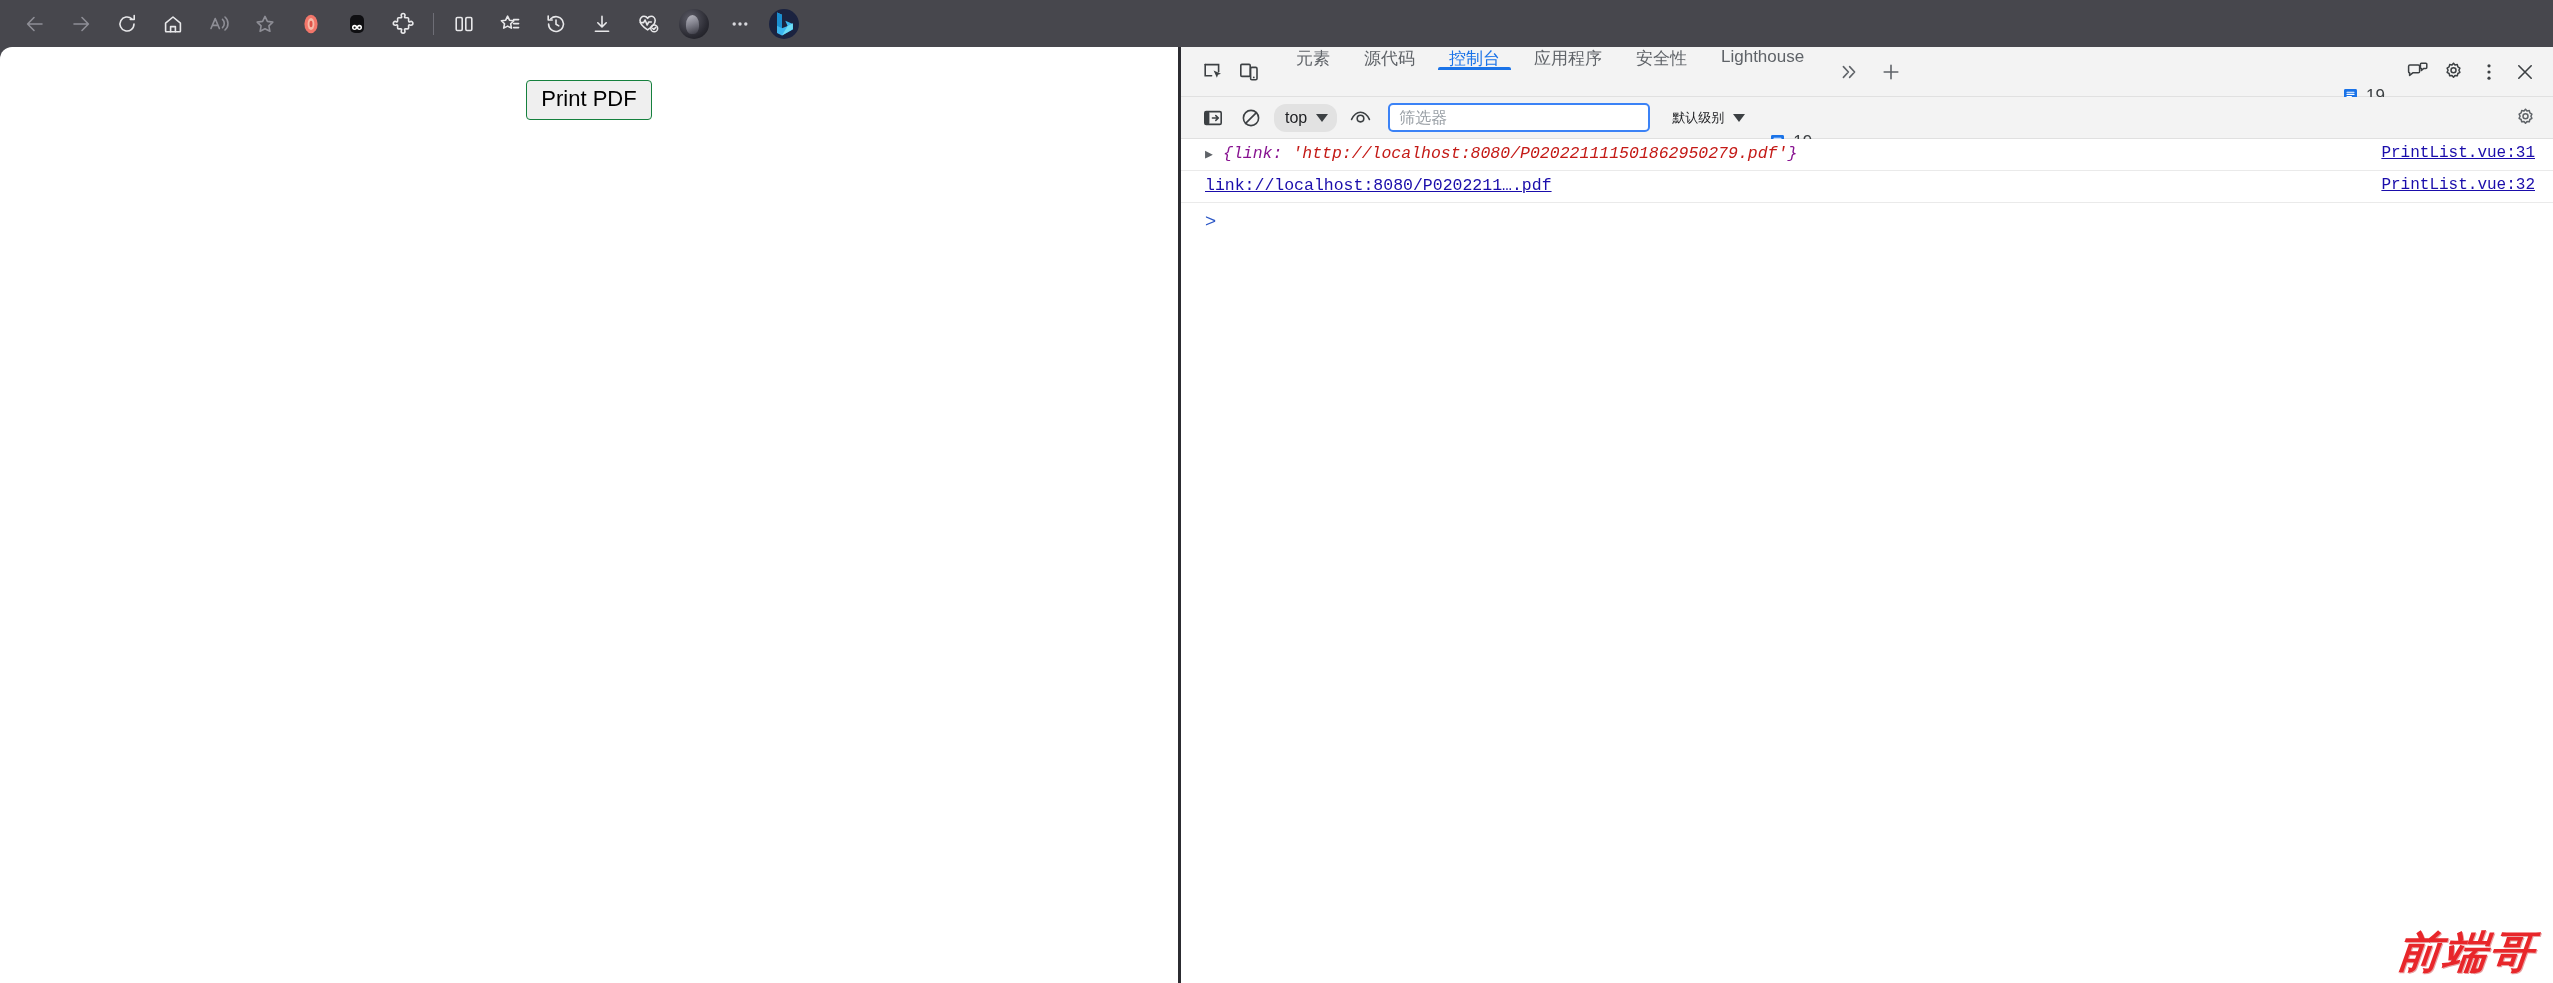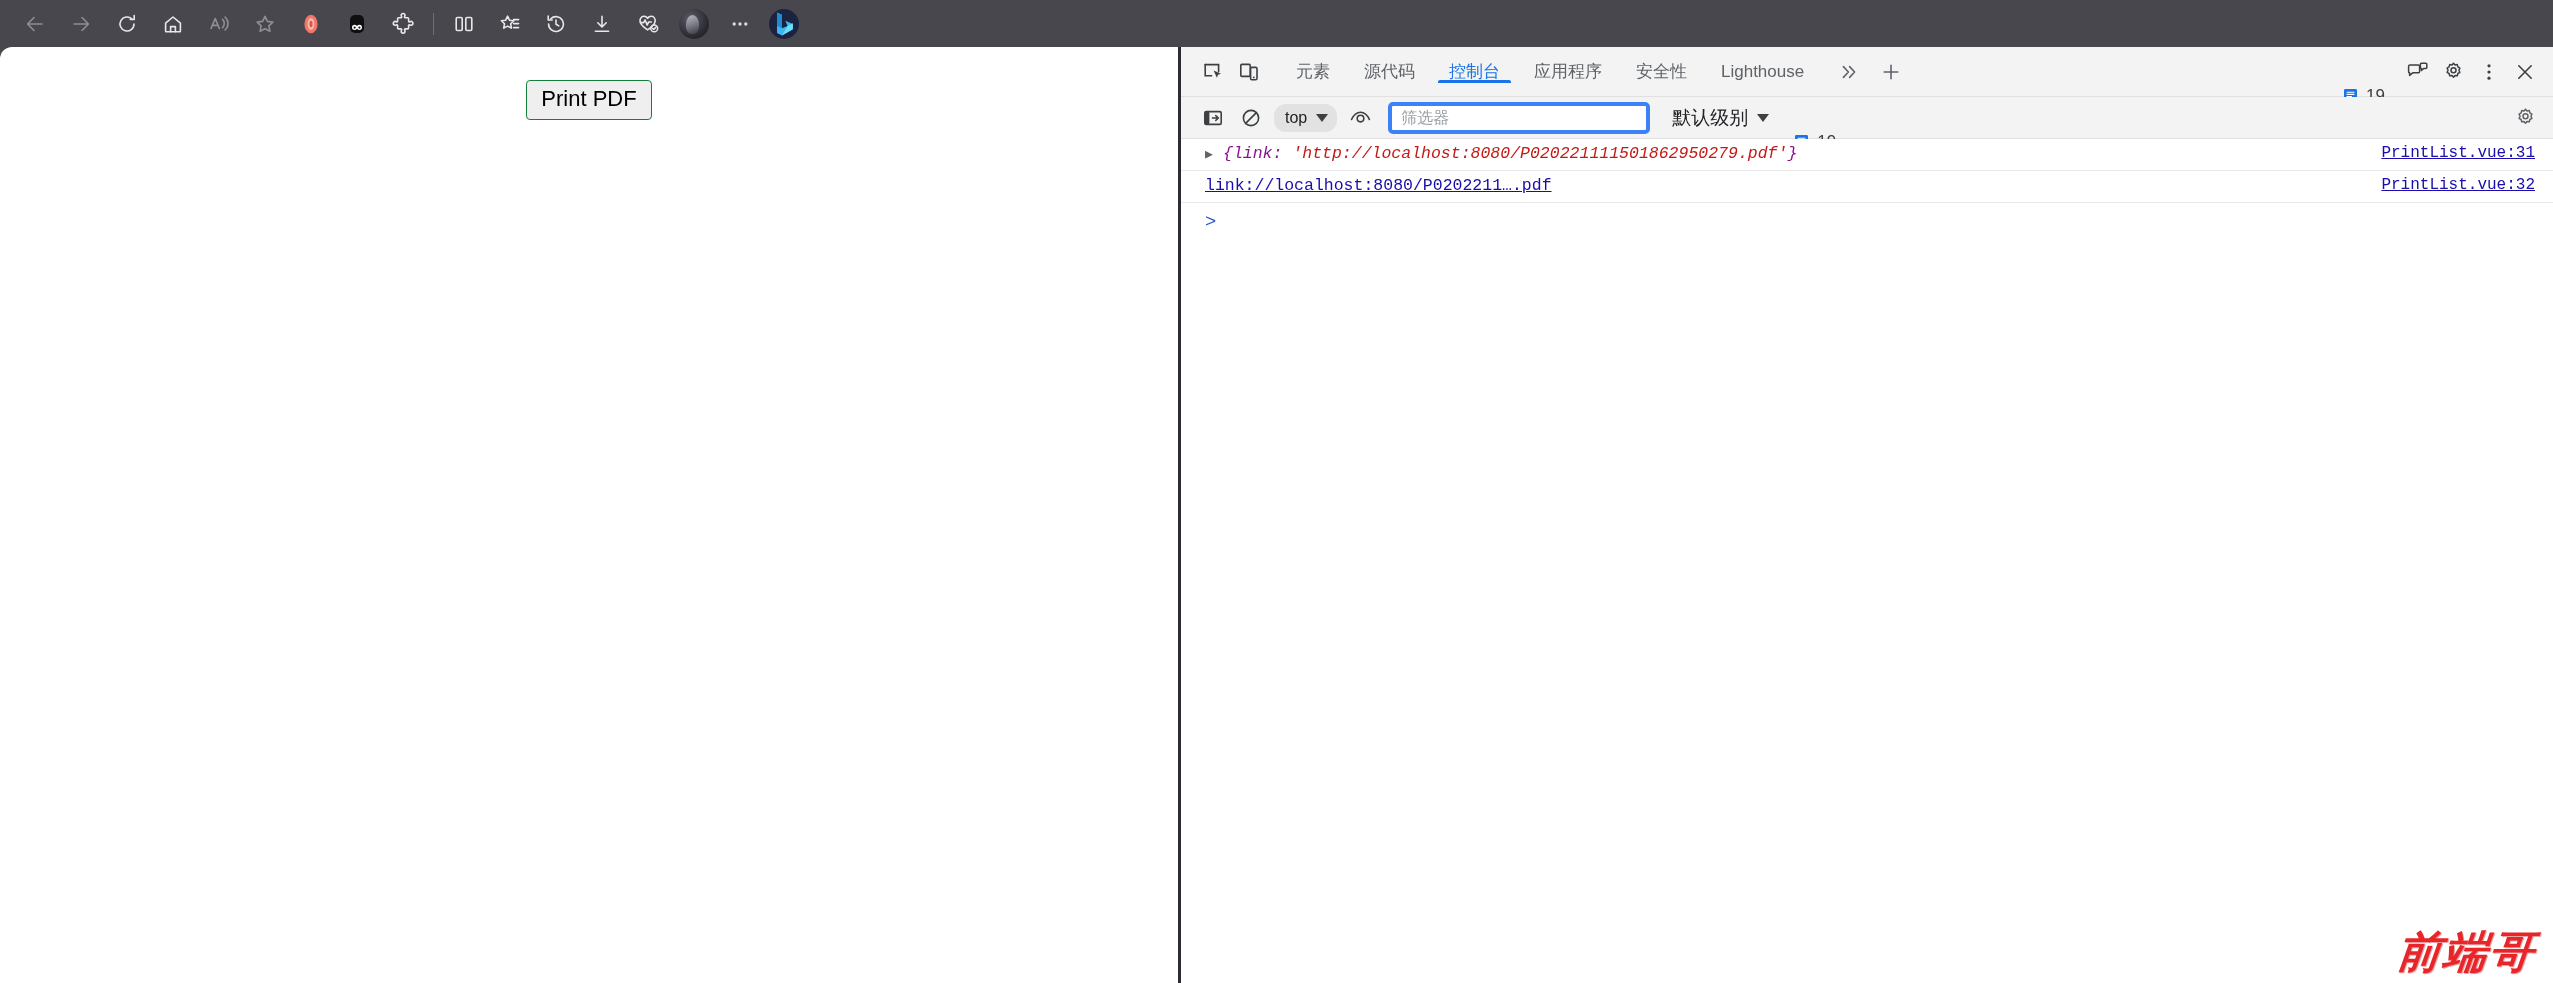--- a/index.html
+++ b/index.html
@@ -139,7 +139,7 @@
     flex: none;
   }
   .dt-icon-btn svg { display:block; }
-  .dt-tabs { display: flex; align-items: center; height: 50px; margin-left: 12px; }
+  .dt-tabs { display: flex; align-items: flex-start; height: 50px; margin-left: 12px; }
   .dt-tab {
     display: flex; align-items: center;
     padding: 0 17px;

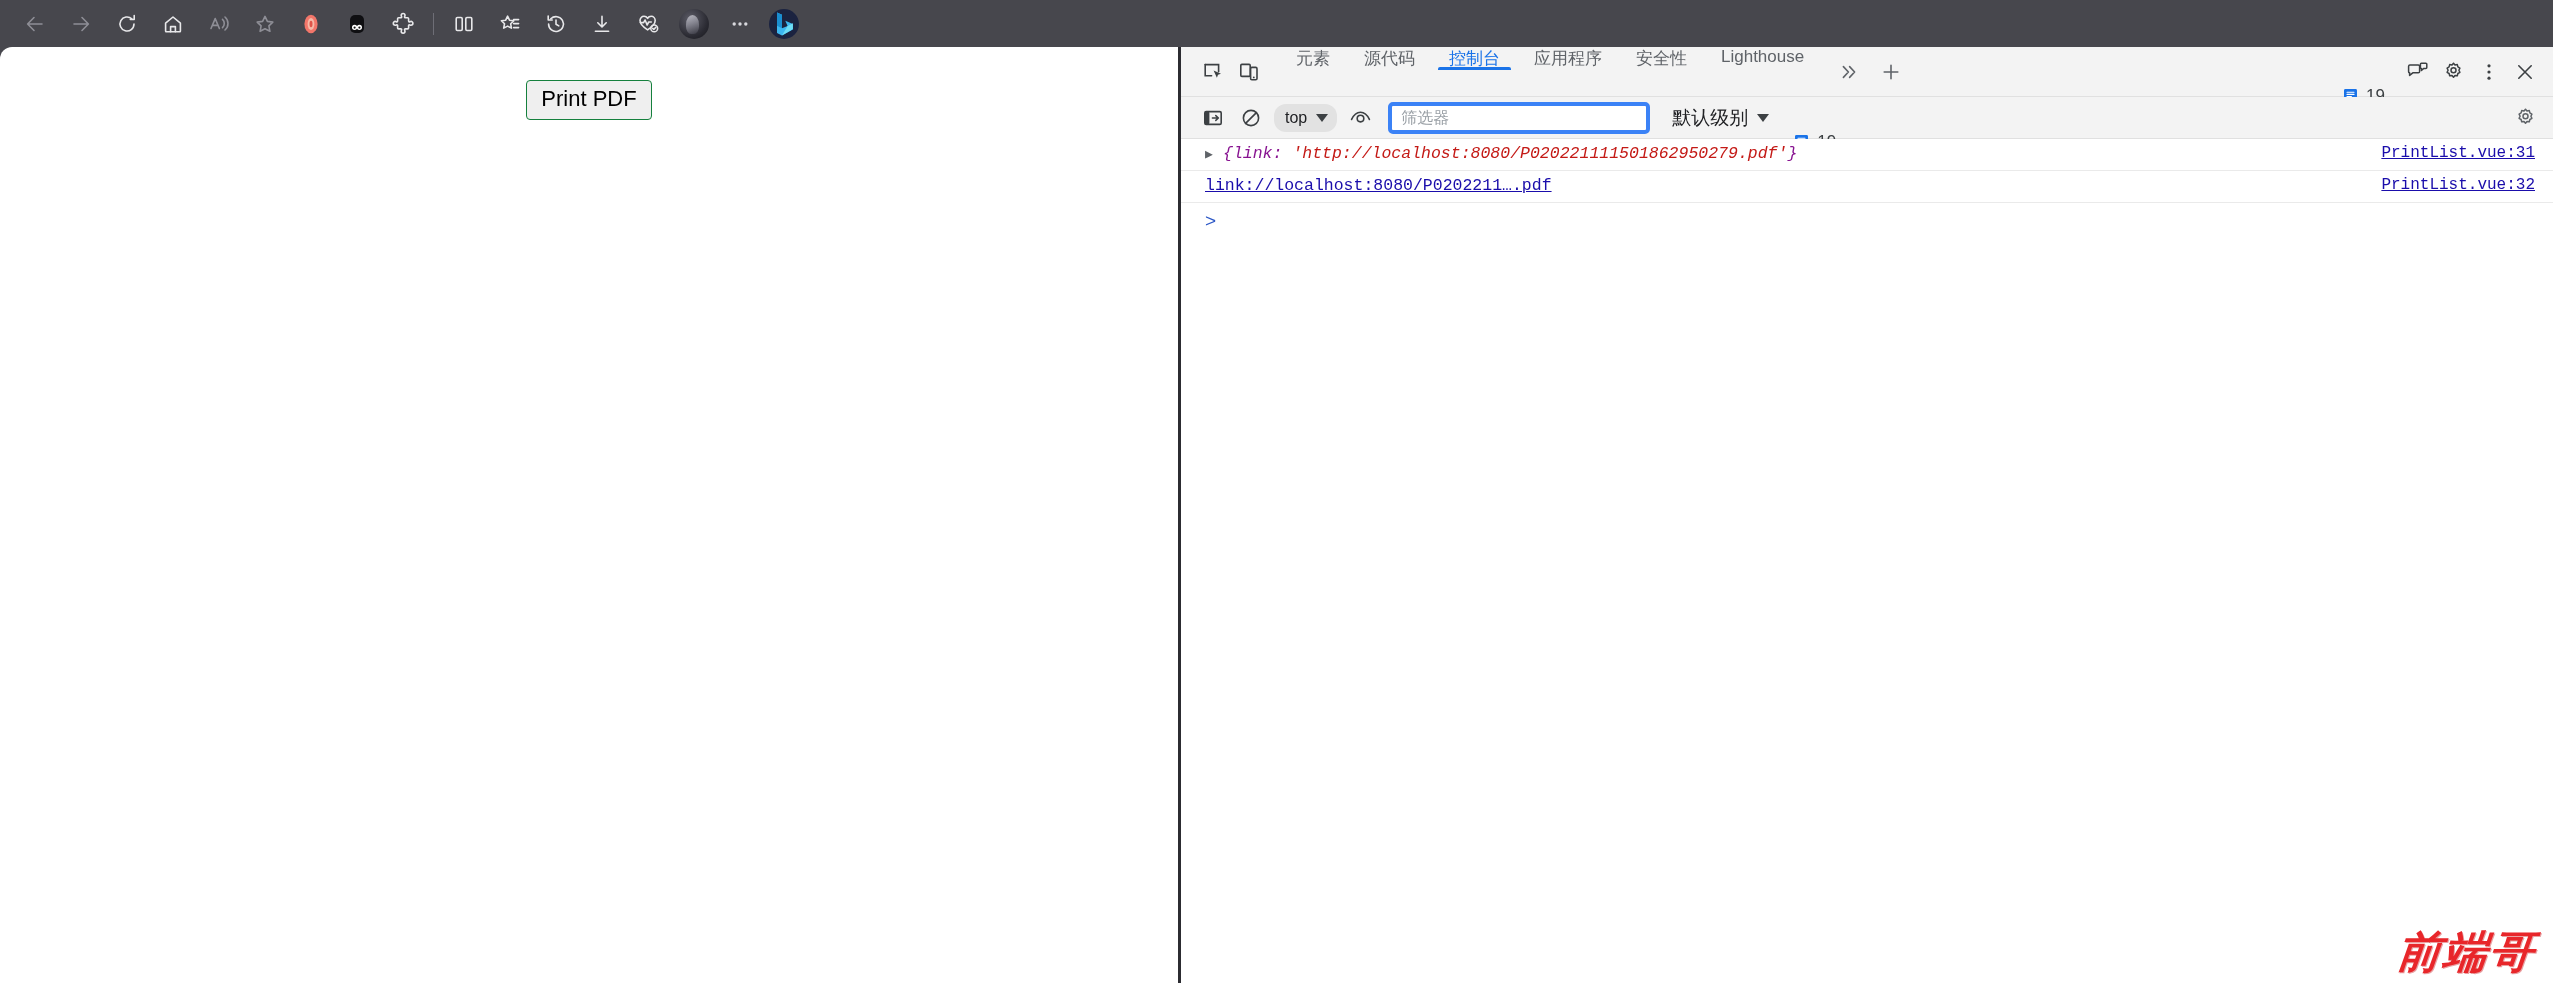--- a/index.html
+++ b/index.html
@@ -198,7 +198,7 @@
   .filter-input {
     width: 262px;
     height: 29px;
-    border: 4px solid #3b82f6;
+    border: 2px solid #3b82f6;
     border-radius: 5px;
     background: #fff;
     font-size: 16px;

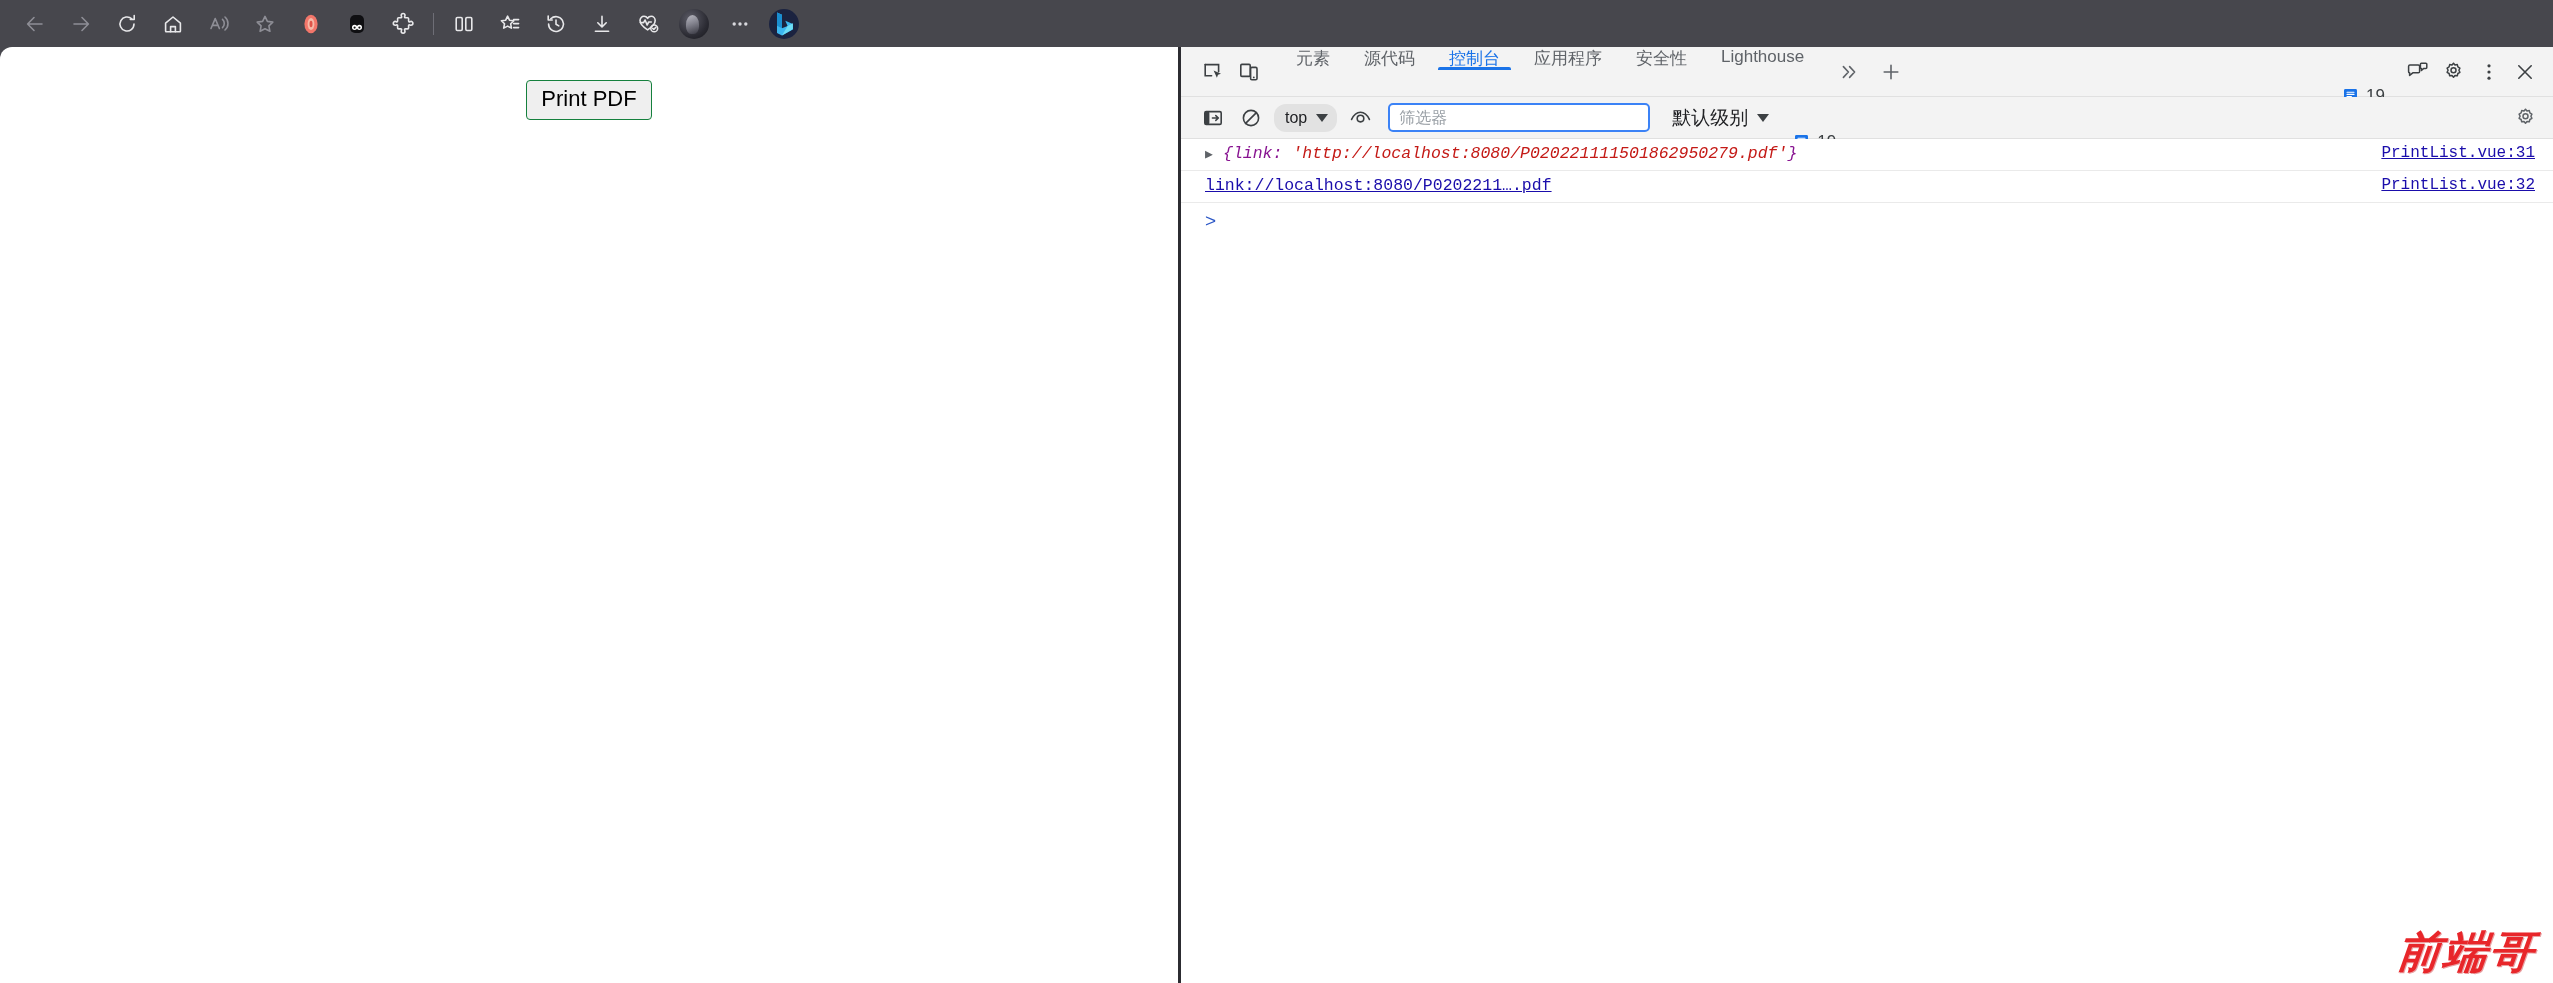--- a/index.html
+++ b/index.html
@@ -211,7 +211,7 @@
   .filter-input::placeholder { color: #9aa0a6; }
   .level-select {
     display: flex; align-items: center; gap: 9px;
-    font-size: 19px; color: #202124;
+    font-size: 13px; color: #202124;
     padding: 0 6px;
     margin-left: 14px;
     flex: none;

